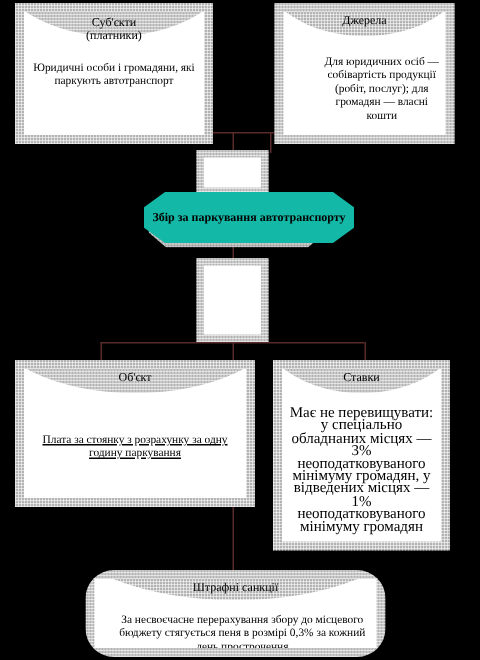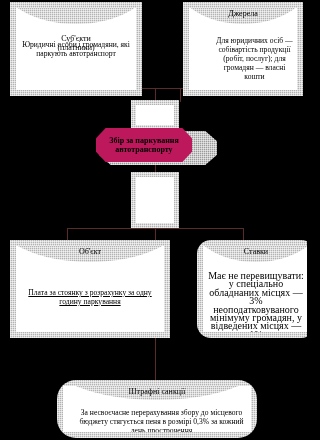--- a/index.html
+++ b/index.html
@@ -65,7 +65,7 @@
   
   #n-subjects{left:10px;top:2px;width:132px;height:94px;}
   #n-subjects .body{top:32px;}
-  #n-subjects .title{padding-top:12px;margin-top:14px;}
+  #n-subjects .title{padding-top:2px;}
 
   #n-sources{left:183px;top:2px;width:120px;height:94px;}
   #n-sources .body{top:28px;margin-left:23px;}

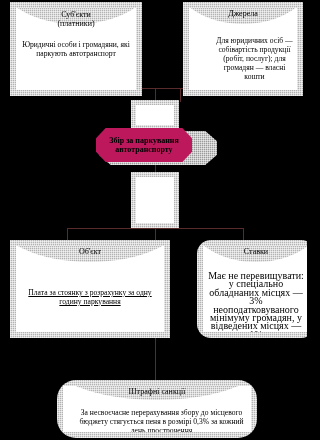--- a/index.html
+++ b/index.html
@@ -97,8 +97,8 @@
 
   
   #n-central{
-    position:absolute;left:96px;top:128px;width:96px;height:34px;
-    background:#be185d;
+    position:absolute;left:96px;top:128px;width:140px;height:34px;
+    background:#14b8a6;
     clip-path:polygon(10% 0,90% 0,100% 30%,100% 70%,90% 100%,10% 100%,0 70%,0 30%);
     display:flex;align-items:center;justify-content:center;
     z-index:3;

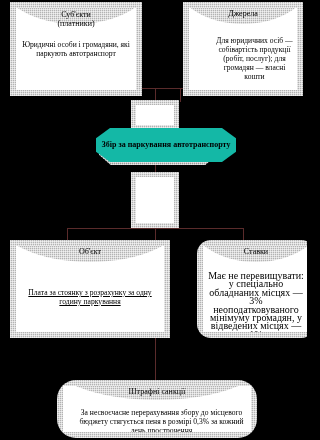--- a/index.html
+++ b/index.html
@@ -73,7 +73,7 @@
   #n-object{left:10px;top:240px;width:160px;height:98px;}
   #n-object .body{top:42px;text-decoration:underline;}
 
-  #n-rates{left:197px;top:240px;width:118px;height:98px;border-radius:14px;}
+  #n-rates{left:182px;top:240px;width:118px;height:127px;}
   #n-rates .body{top:26px;font-size:10px;line-height:8.4px;}
 
   #n-penalty{left:57px;top:380px;width:200px;height:58px;border-radius:19px;}

